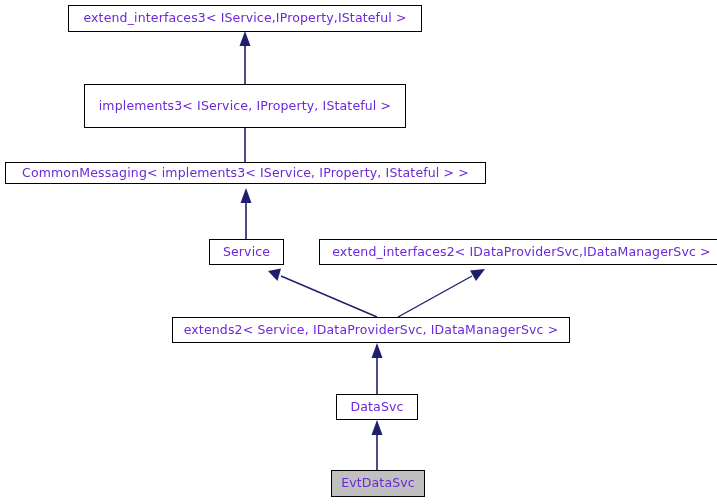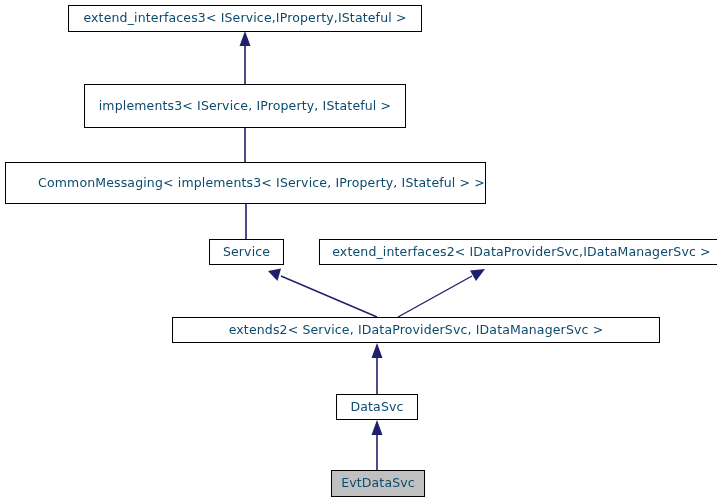--- a/index.html
+++ b/index.html
@@ -16,7 +16,7 @@
     box-sizing:border-box;
     border:1px solid #000000;
     background:#ffffff;
-    color:#0c4a6e;
+    color:#6d28d9;
     display:flex;
     align-items:center;
     justify-content:center;

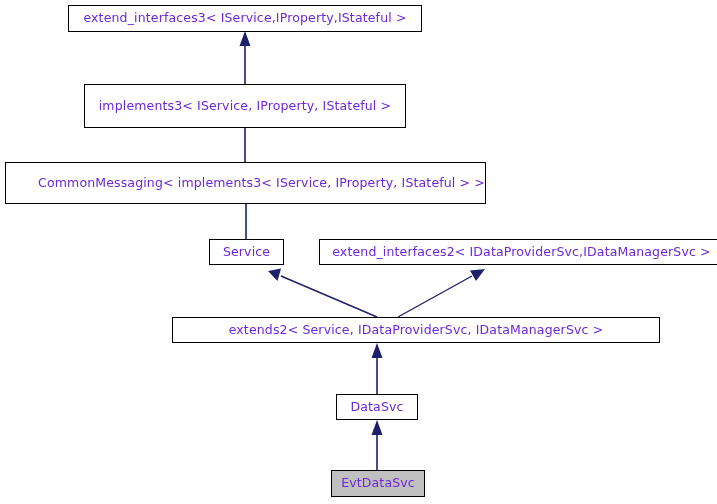--- a/index.html
+++ b/index.html
@@ -79,7 +79,7 @@
     <span class="lbl">implements3&lt; IService, IProperty, IStateful &gt;</span>
   </div>
 
-  <div class="node" style="left:5px;top:162px;width:481px;height:42px;justify-content:flex-end;">
+  <div class="node" style="left:5px;top:162px;width:481px;height:22px;">
     <span class="lbl">CommonMessaging&lt; implements3&lt; IService, IProperty, IStateful &gt; &gt;</span>
   </div>
 

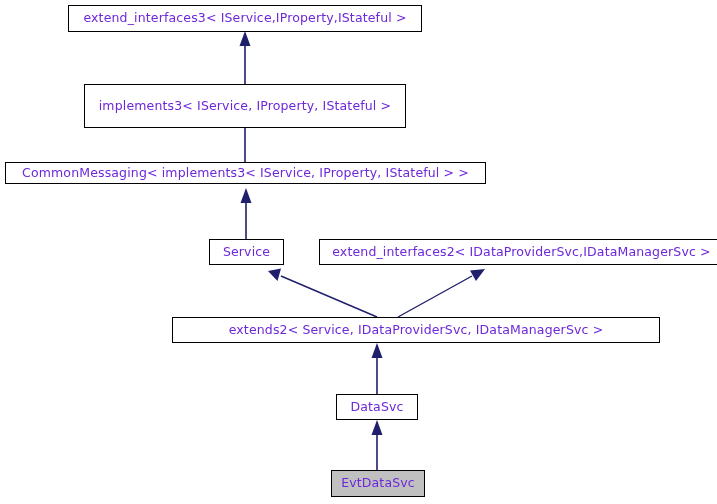--- a/index.html
+++ b/index.html
@@ -91,7 +91,7 @@
     <span class="lbl">extend_interfaces2&lt; IDataProviderSvc,IDataManagerSvc &gt;</span>
   </div>
 
-  <div class="node" style="left:172px;top:317px;width:488px;height:26px;">
+  <div class="node" style="left:172px;top:317px;width:398px;height:26px;">
     <span class="lbl">extends2&lt; Service, IDataProviderSvc, IDataManagerSvc &gt;</span>
   </div>
 

